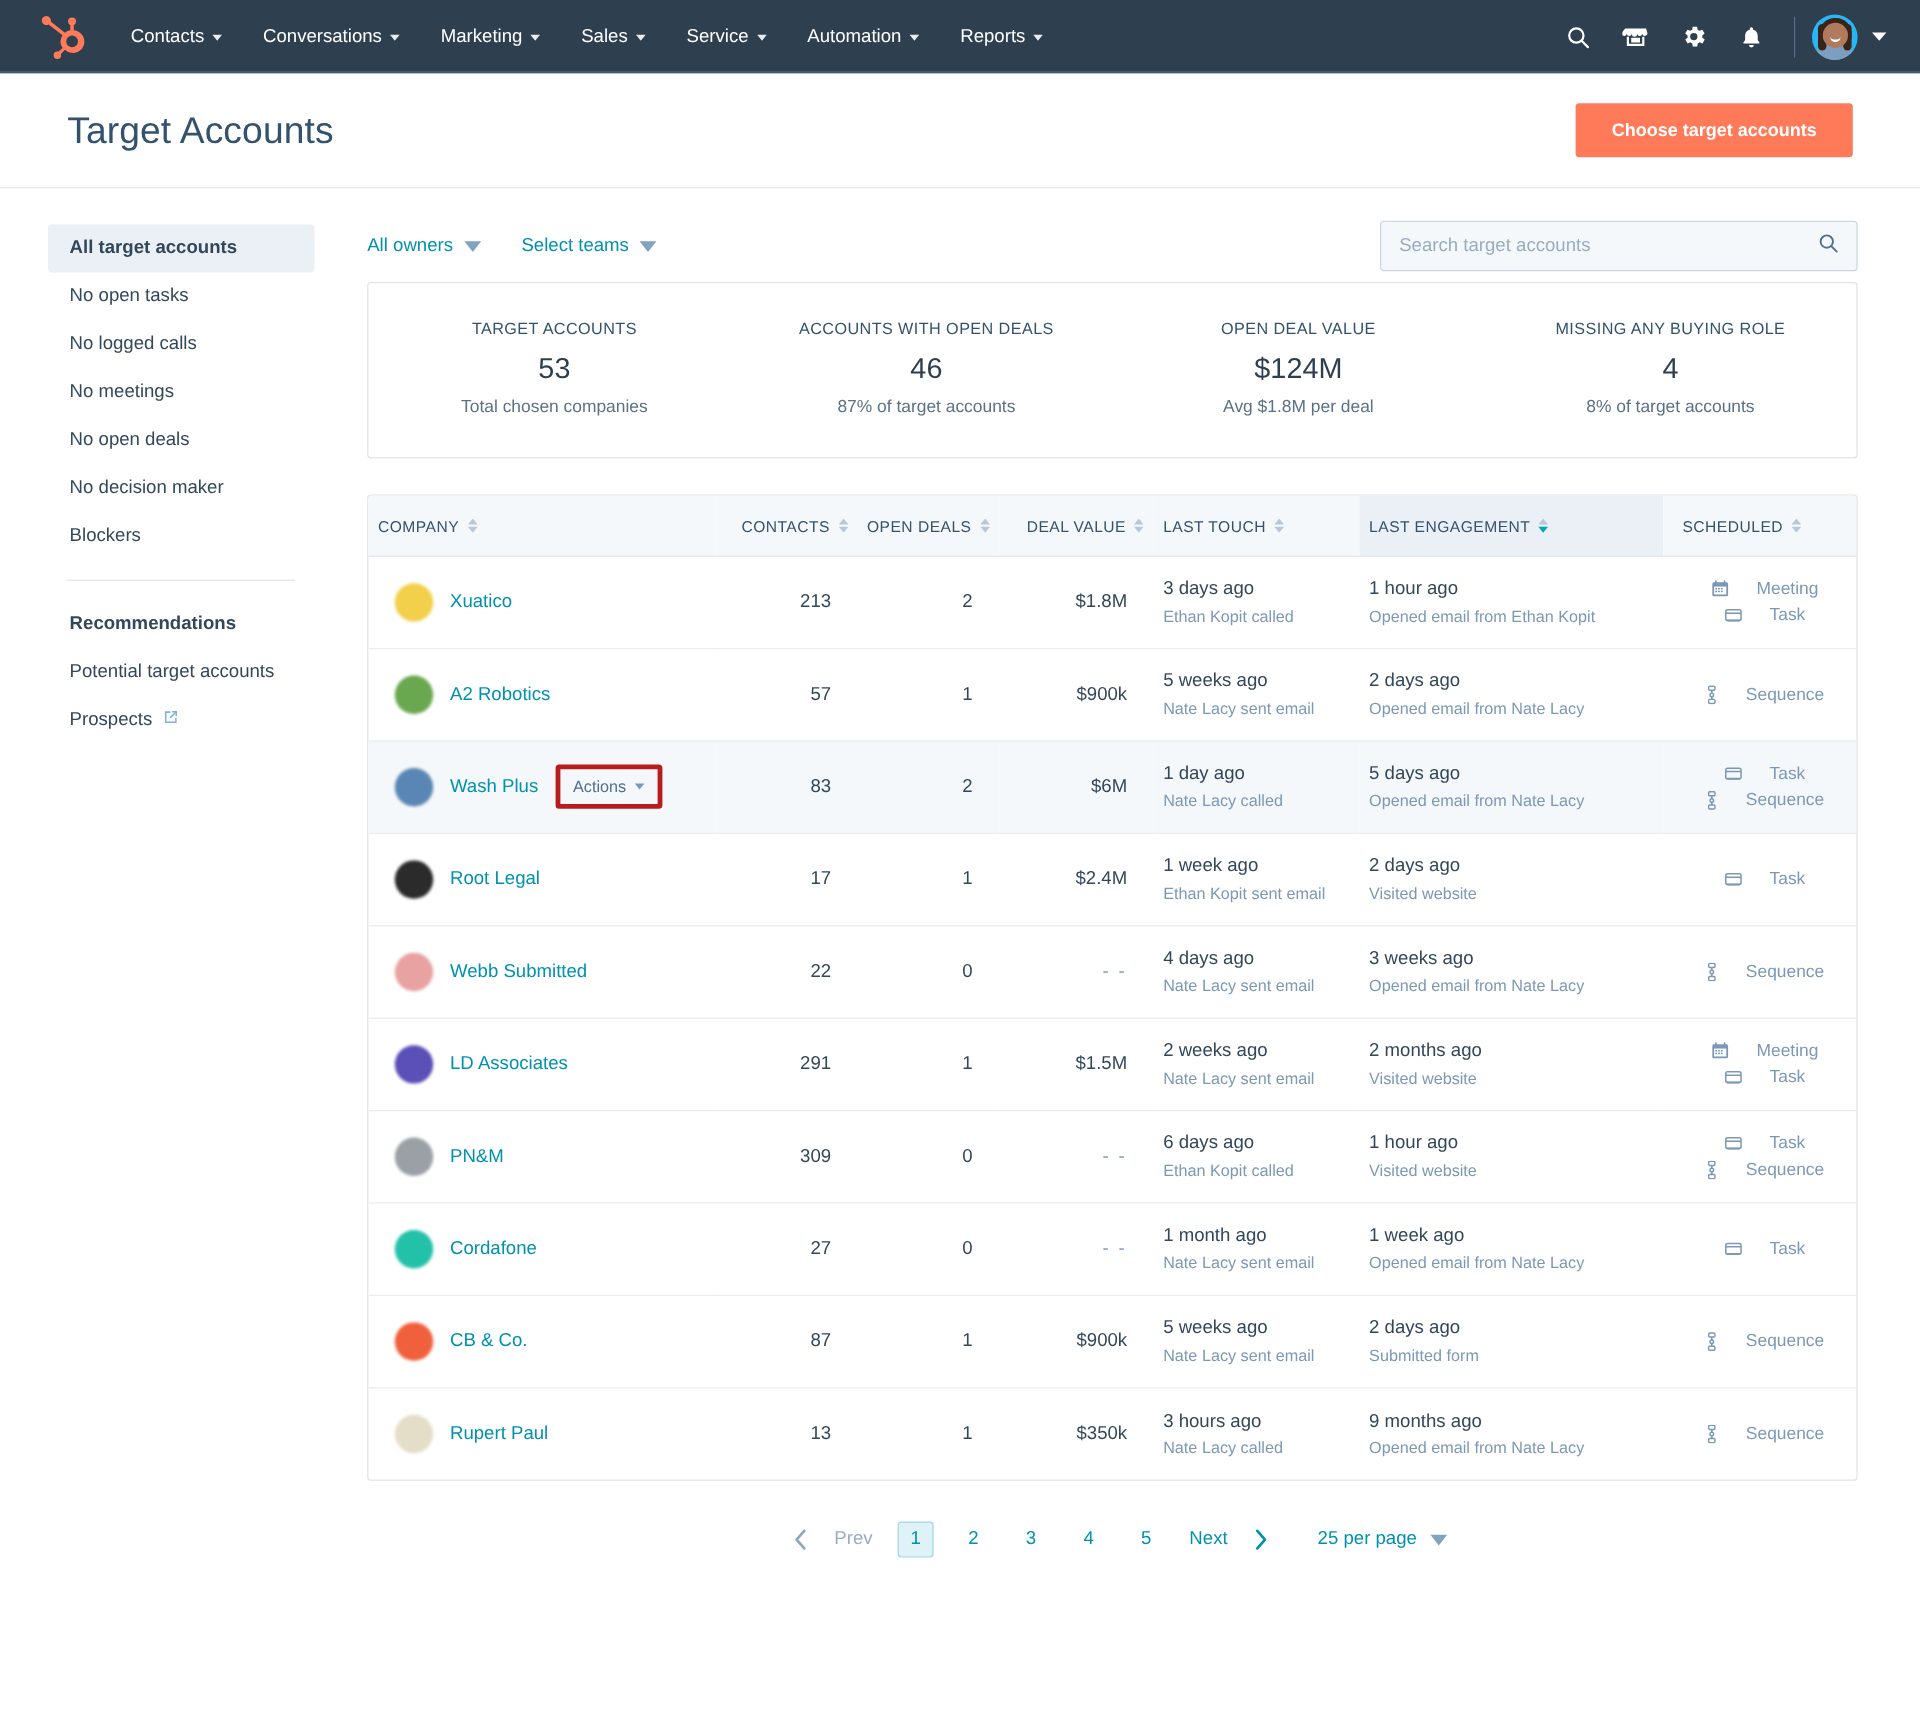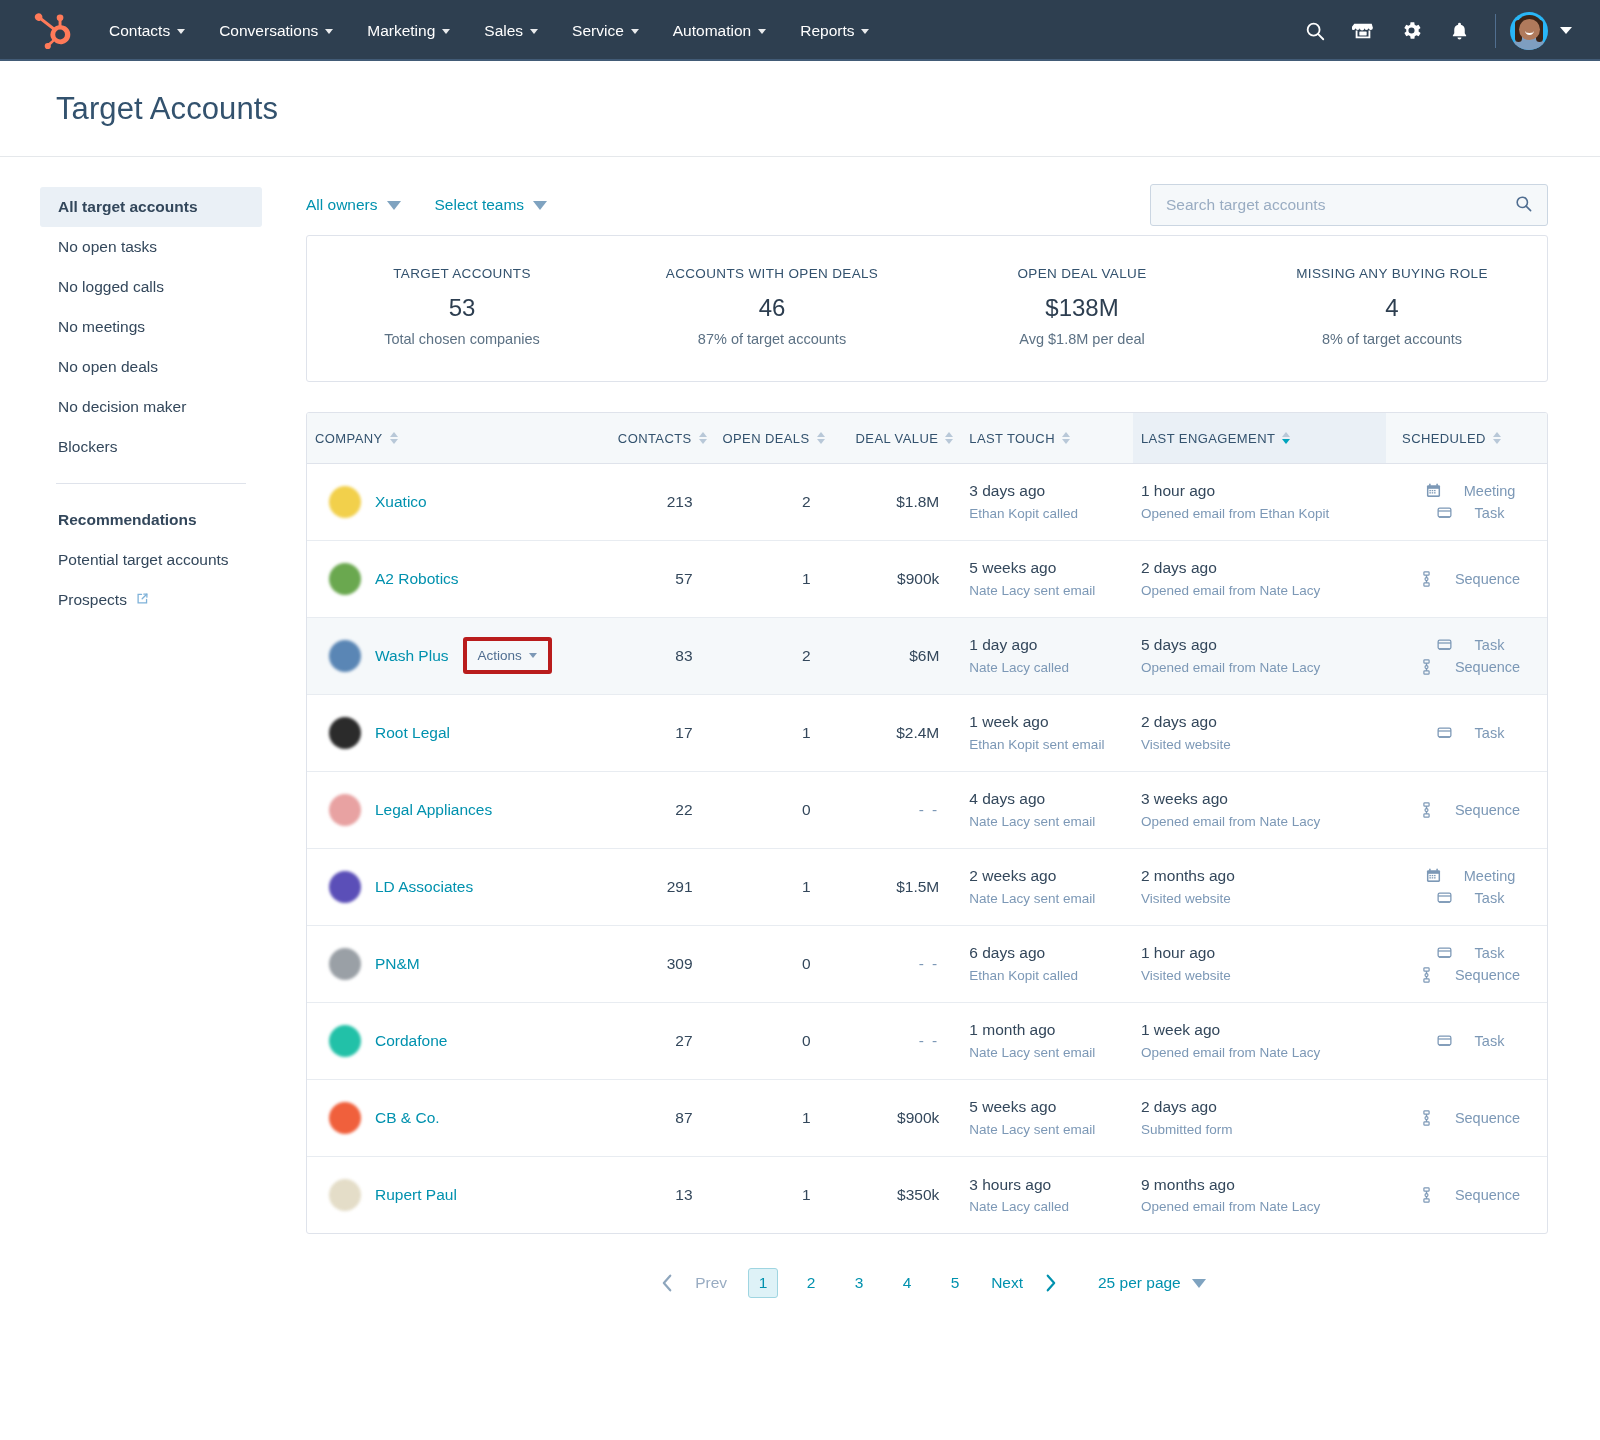--- a/index.html
+++ b/index.html
@@ -456,6 +456,7 @@
 
 <div class="pagehead">
   <h1 class="pagetitle">Target Accounts</h1>
+  <button class="btn-primary">Choose target accounts</button>
 </div>
 
 <div class="body-wrap">

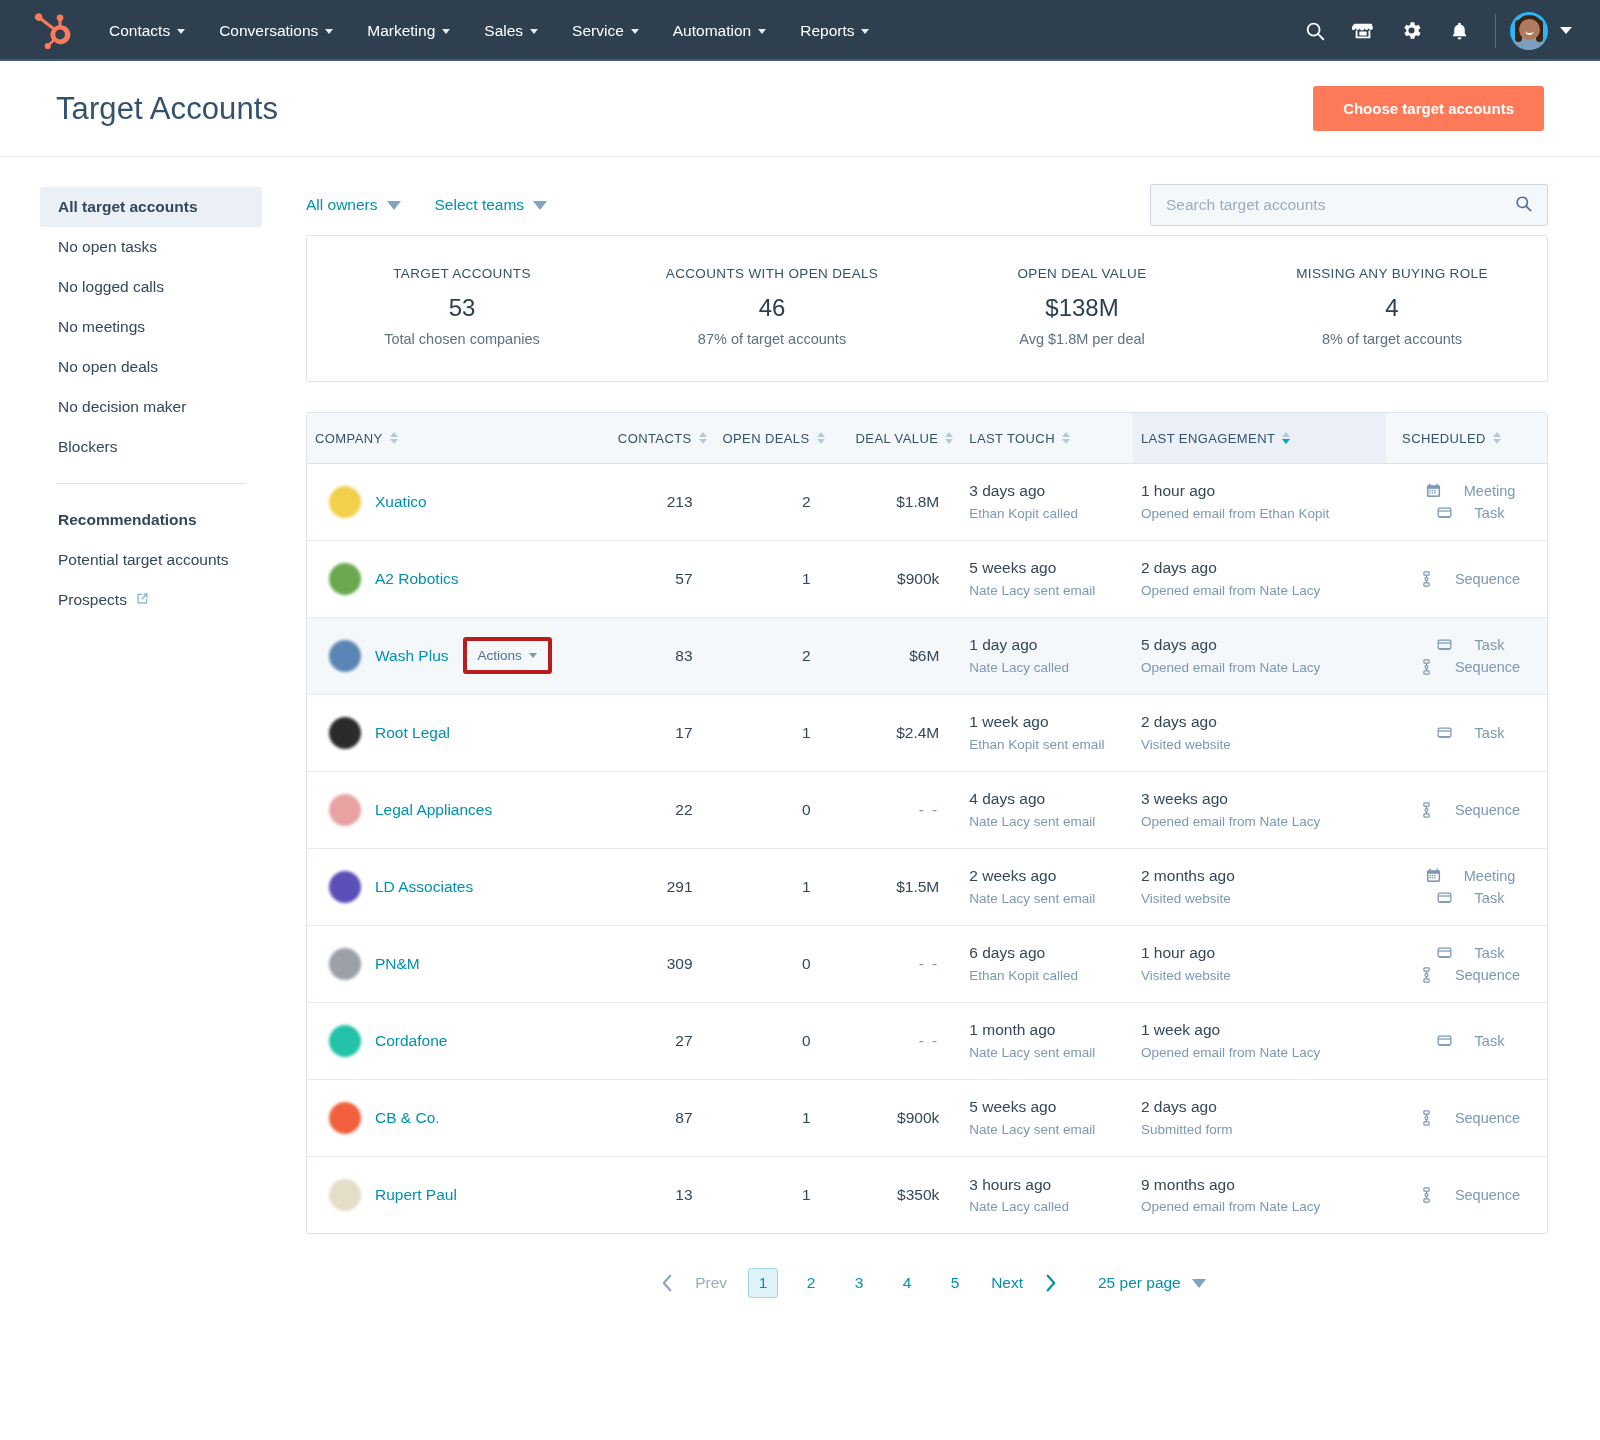--- a/index.html
+++ b/index.html
@@ -537,7 +537,7 @@
       </div>
       <div class="stat">
         <div class="stat-label">OPEN DEAL VALUE</div>
-        <div class="stat-value">$138M</div>
+        <div class="stat-value">$124M</div>
         <div class="stat-sub">Avg $1.8M per deal</div>
       </div>
       <div class="stat">

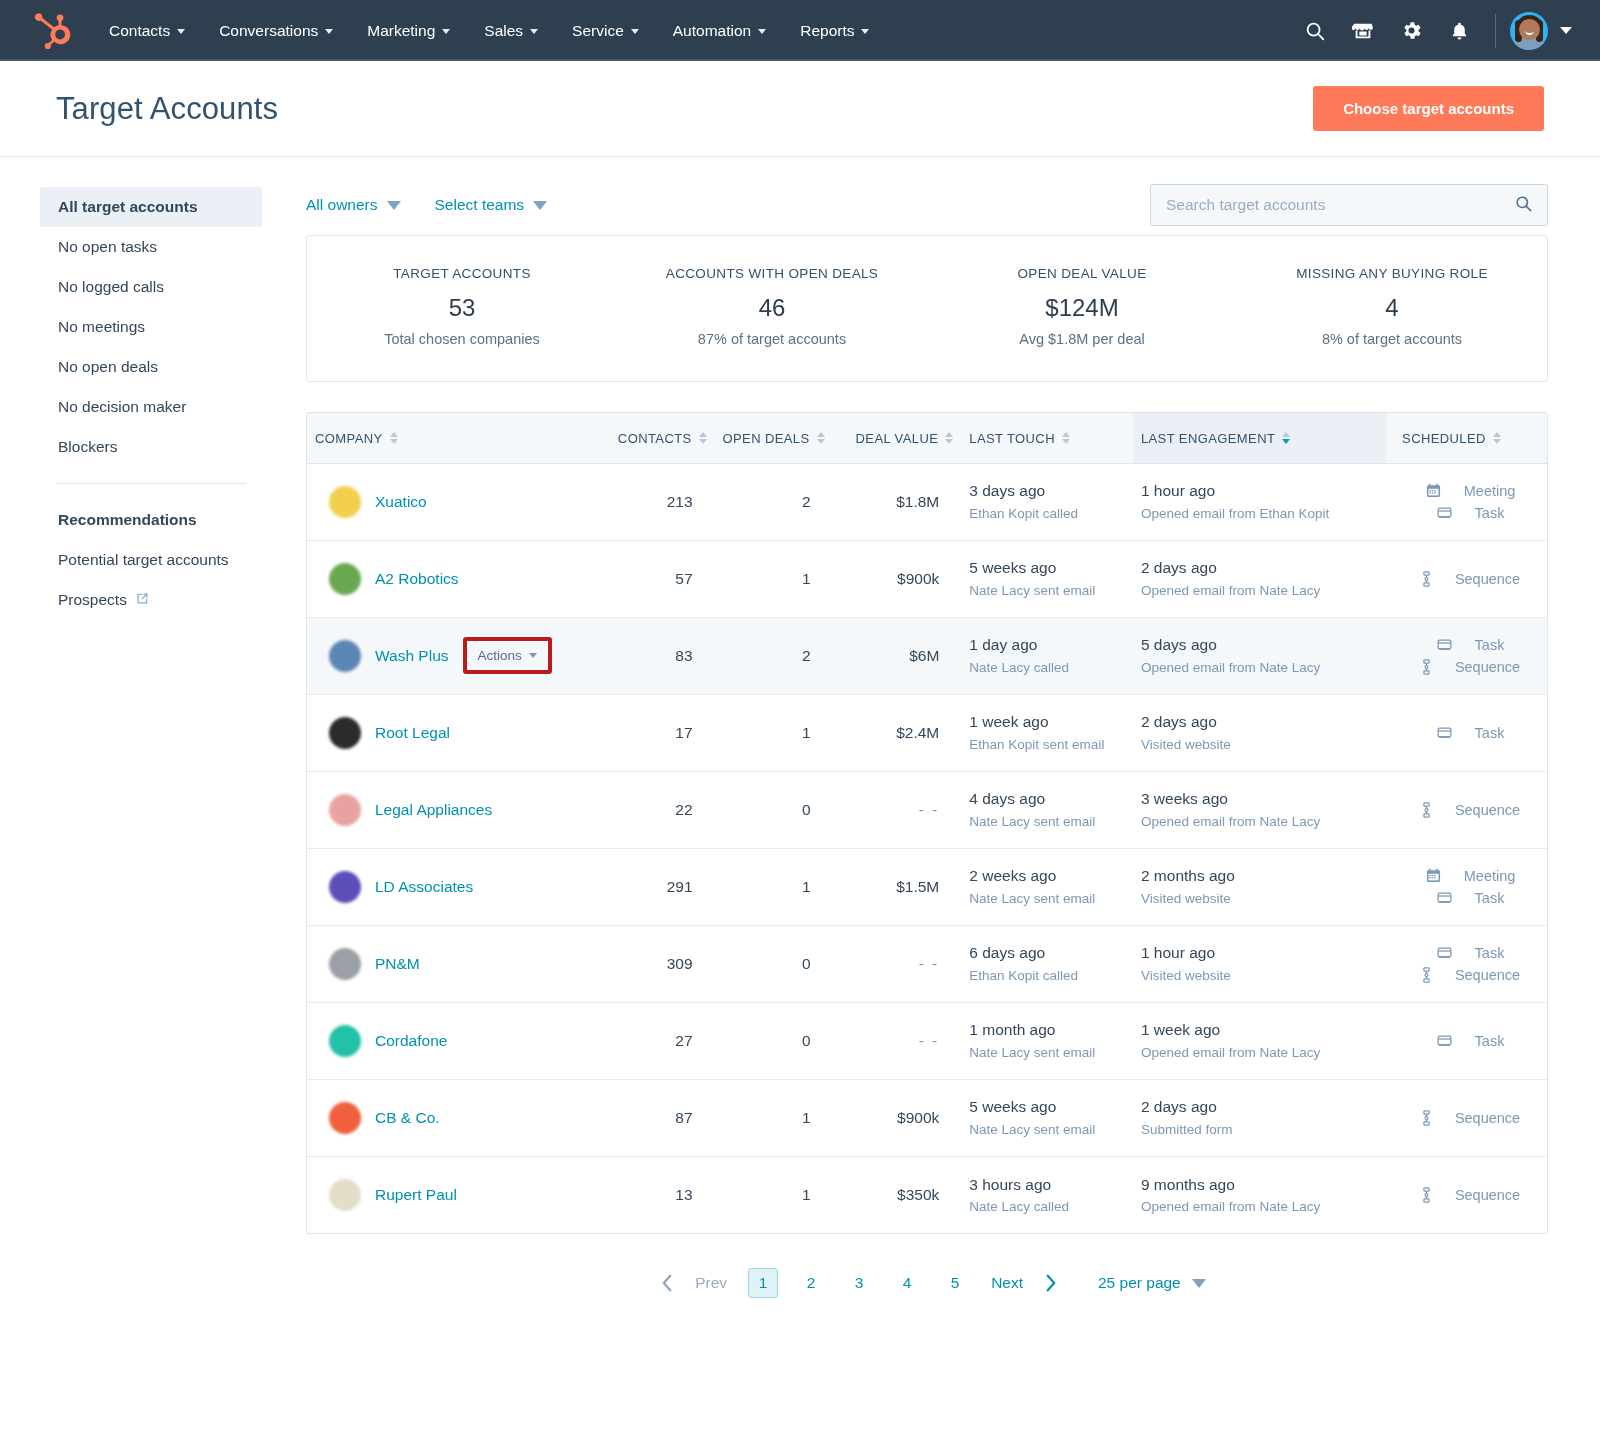--- a/index.html
+++ b/index.html
@@ -785,7 +785,7 @@
               <td>
                 <div class="company-cell">
                   <span class="logo" style="background:#e8a2a2"></span>
-                  <a class="company-name">Legal Appliances</a>
+                  <a class="company-name">Webb Submitted</a>
                 </div>
               </td>
               <td class="num">22</td>

